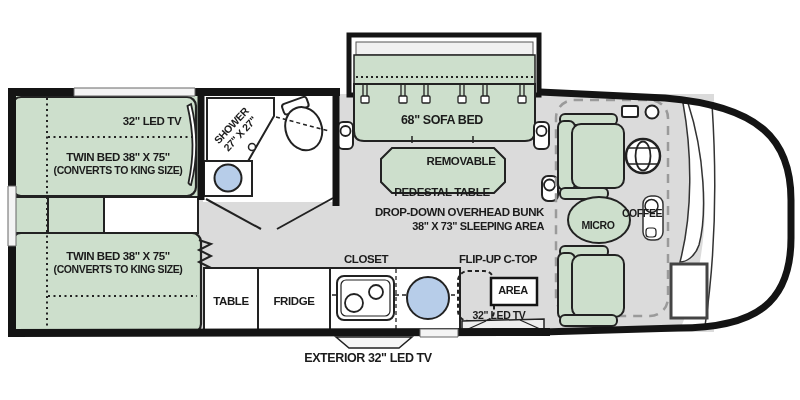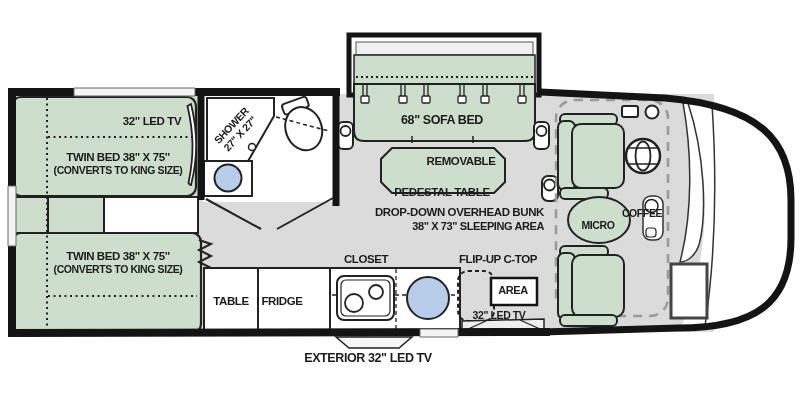--- a/index.html
+++ b/index.html
@@ -190,7 +190,7 @@
   <div class="lbl small" style="left:598px;top:226px;">MICRO</div>
 
   <div class="lbl" style="left:231px;top:301px;">TABLE</div>
-  <div class="lbl" style="left:282px;top:301px;">FRIDGE</div>
+  <div class="lbl" style="left:294px;top:301px;">FRIDGE</div>
   <div class="lbl" style="left:366px;top:259px;">CLOSET</div>
   <div class="lbl" style="left:452px;top:259px;margin-left:46px;">FLIP-UP C-TOP</div>
   <div class="lbl fs11" style="left:513px;top:290px;">AREA</div>

